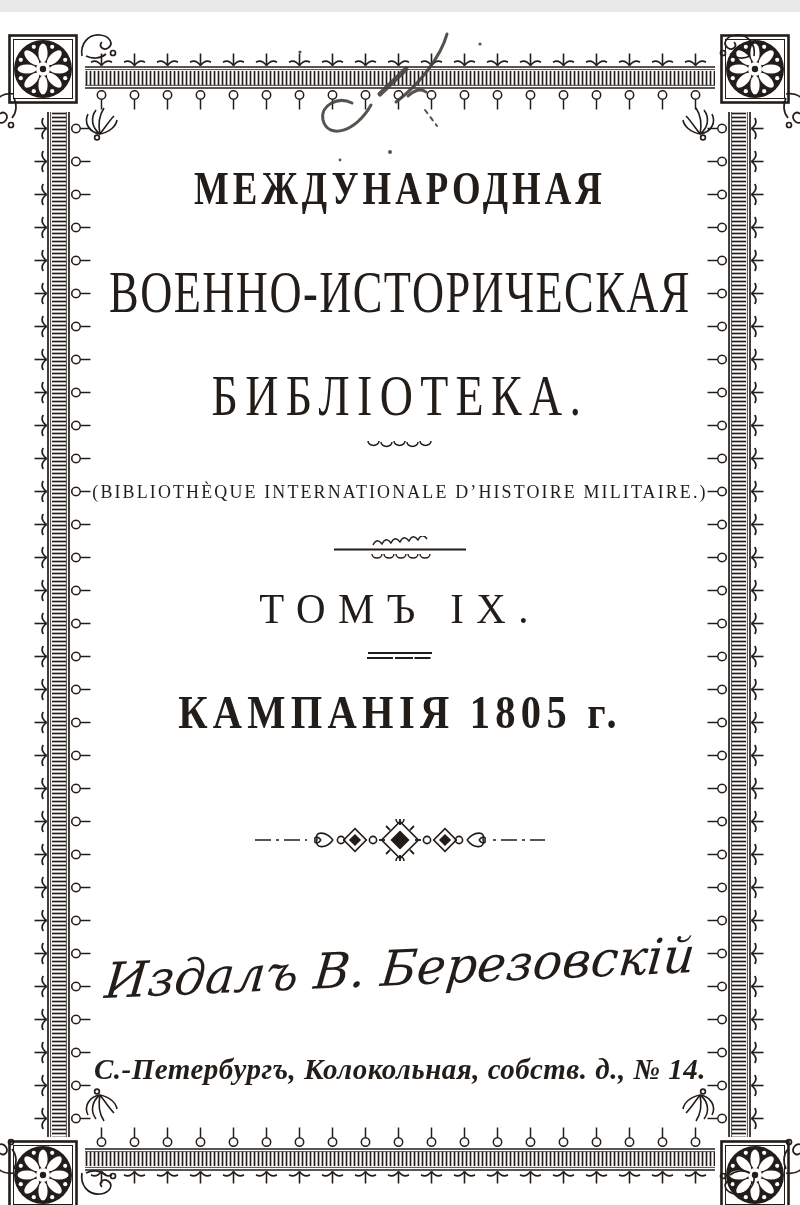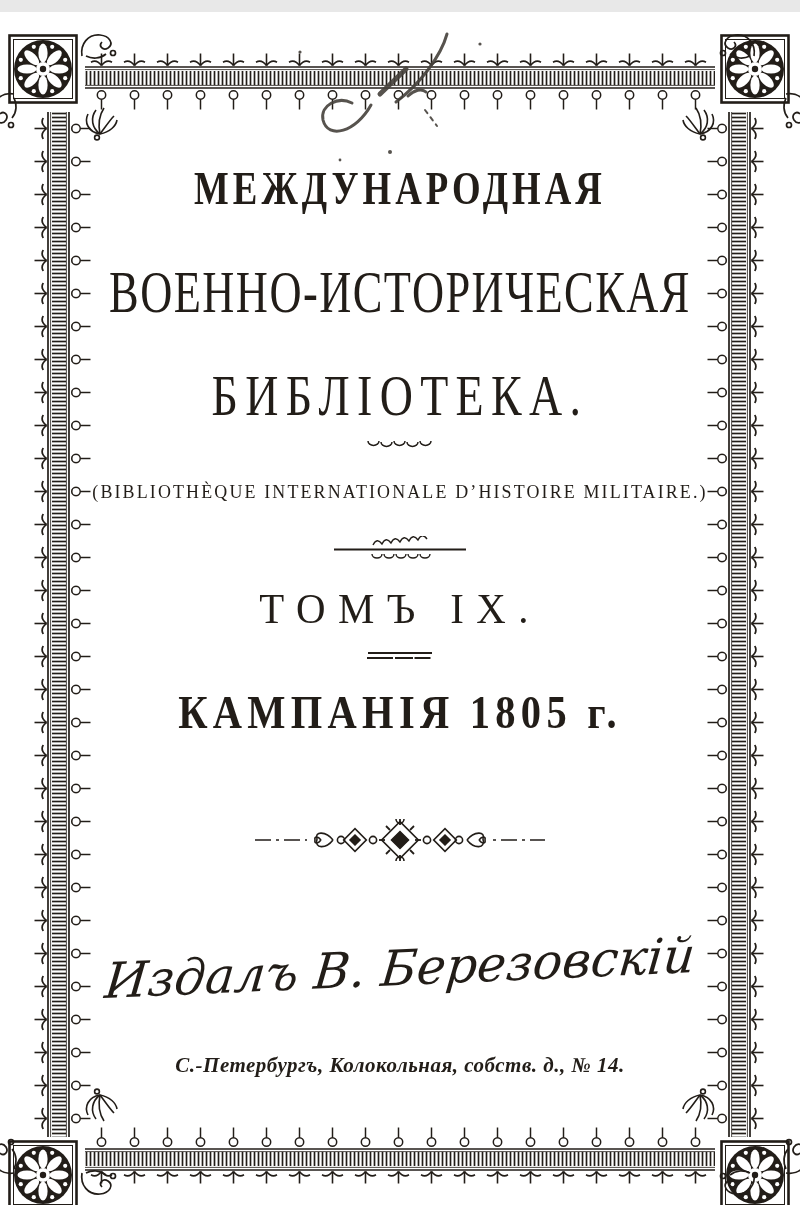--- a/index.html
+++ b/index.html
@@ -20,7 +20,7 @@
     top:928px; font-family:"DejaVu Serif", serif; font-style:italic; font-size:49px;
     transform:rotate(-2.5deg) skewX(-8deg); font-weight:400;
   }
-  #address{top:1041px; font-size:21px; font-weight:700; font-style:italic; letter-spacing:.5px;}
+  #address{top:1041px; font-size:29px; font-weight:700; font-style:italic; letter-spacing:.5px;}
   #year{top:1070px; font-size:27px; font-weight:700; letter-spacing:3px;}
   svg{display:block;}
 </style>

